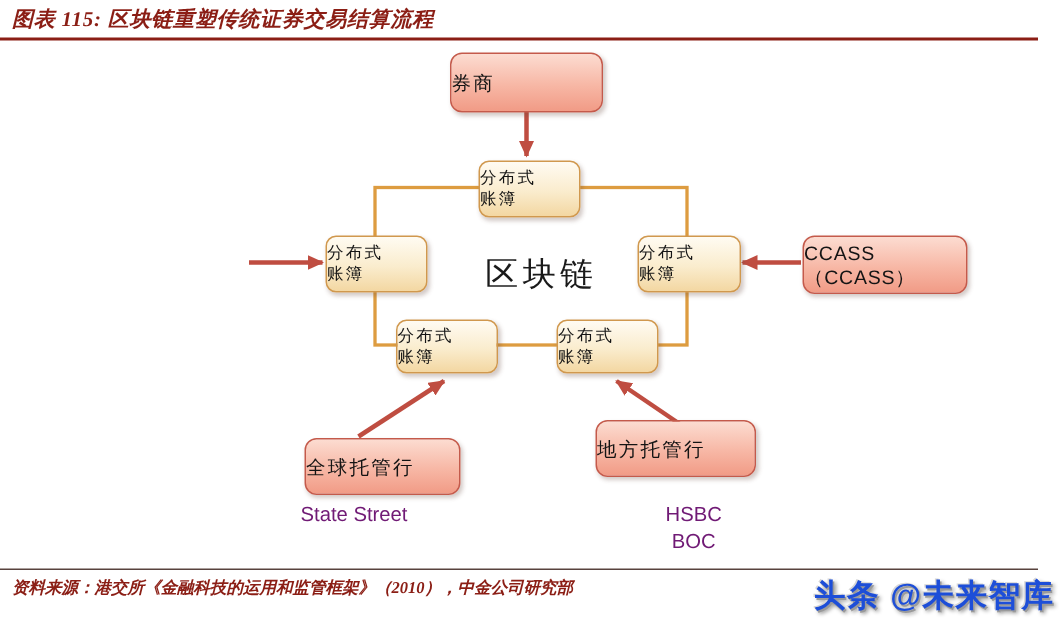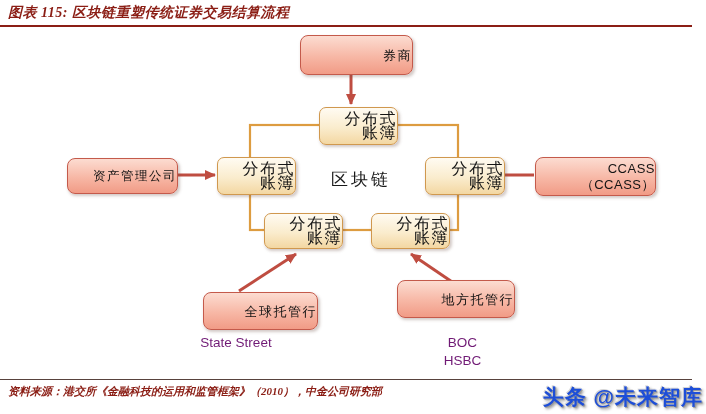--- a/index.html
+++ b/index.html
@@ -32,10 +32,9 @@
   .arrow{stroke:#bf4d41;stroke-width:3px;fill:none;}
   
   .node{
-    position:absolute;display:flex;flex-direction:column;align-items:flex-end;justify-content:center;
+    position:absolute;display:flex;flex-direction:column;align-items:flex-start;justify-content:center;
     text-align:center;border-radius:8px;font-size:13px;line-height:15px;color:#141414;
     box-shadow:1.5px 2px 3px rgba(110,80,70,.30);
-    padding-left:11px;
   }
   .salmon{
     background:linear-gradient(180deg,#fcdcd1 0%,#f7b7a5 55%,#f19b86 100%);

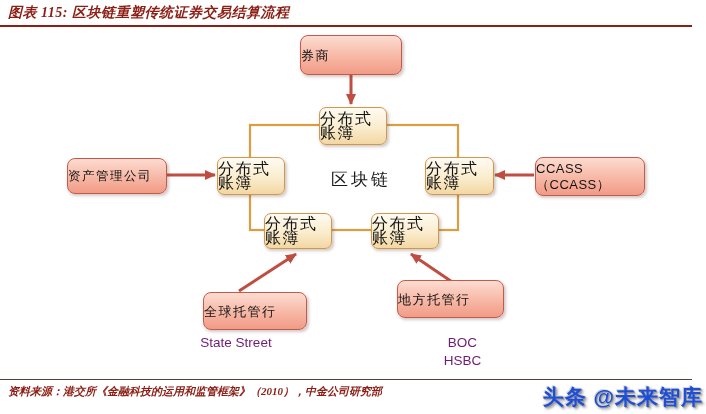--- a/index.html
+++ b/index.html
@@ -42,7 +42,7 @@
   }
   .cream{
     background:linear-gradient(180deg,#fffbf2 0%,#faeccd 55%,#f3d7a2 100%);
-    border:1.5px solid #d0984e;border-radius:7px;font-size:16px;line-height:14px;
+    border:1.5px solid #d0984e;border-radius:7px;font-size:11px;line-height:14px;
   }
   .node .cn{letter-spacing:1.5px;}
   .broker{left:300px;top:35px;width:100px;height:38px;}

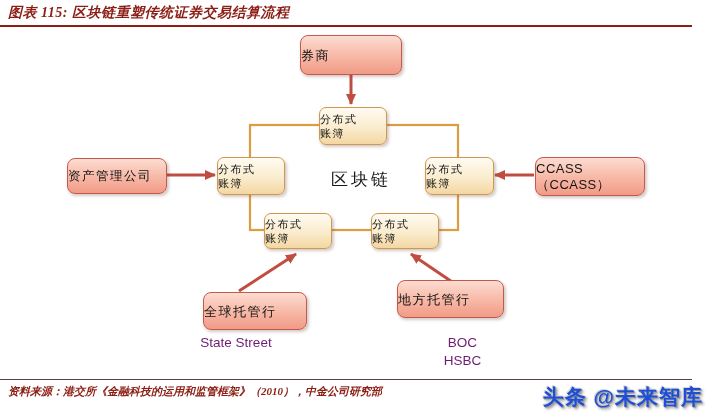--- a/index.html
+++ b/index.html
@@ -114,9 +114,6 @@
 
   <div class="center-label">区块链</div>
 
-  <div class="node salmon asset">
-    <span class="cn">资产管理公司</span>
-  </div>
 
   <div class="node salmon hkex">
     <span>CCASS</span>

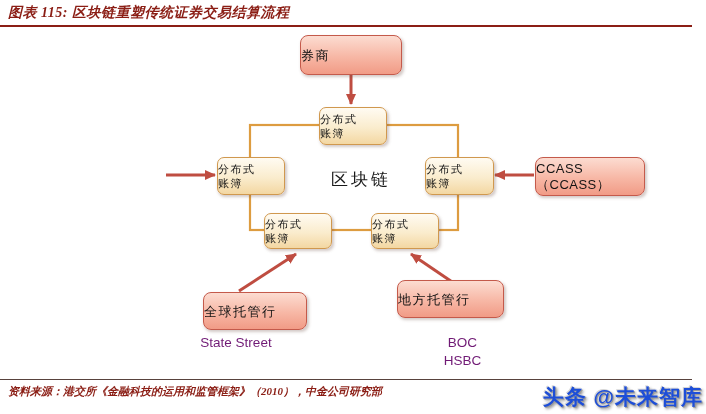--- a/index.html
+++ b/index.html
@@ -57,7 +57,7 @@
   .local{left:397px;top:280px;width:105px;height:36px;}
   .center-label{
     position:absolute;left:306px;top:168px;width:110px;text-align:center;
-    font-size:17px;letter-spacing:3px;color:#1a1a1a;
+    font-size:22px;letter-spacing:3px;color:#1a1a1a;
   }
   .caption{
     position:absolute;text-align:center;font-size:13.5px;line-height:18px;color:#701a75;

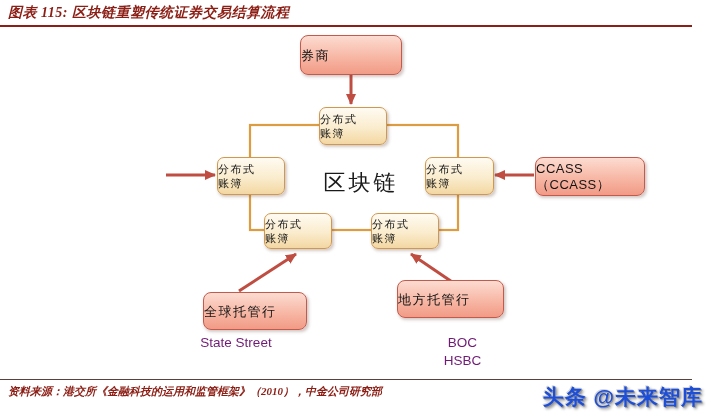--- a/index.html
+++ b/index.html
@@ -131,8 +131,8 @@
     <div>State Street</div>
   </div>
   <div class="caption caption-local">
+    <div>HSBC</div>
     <div>BOC</div>
-    <div>HSBC</div>
   </div>
 
   <div class="footer-rule"></div>

